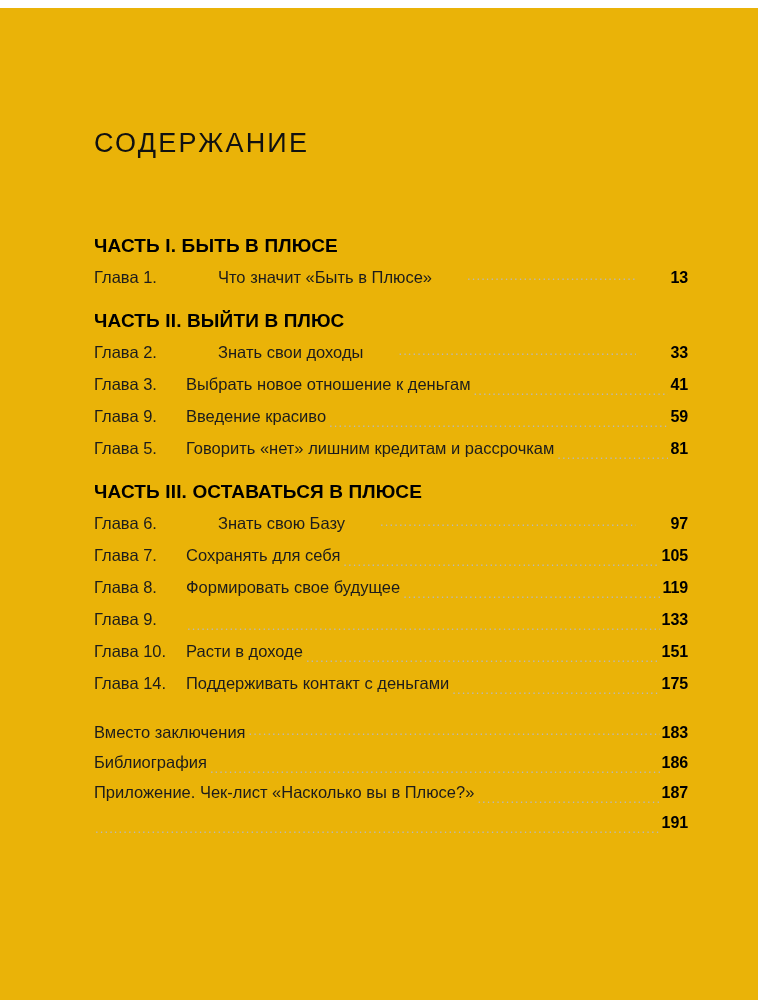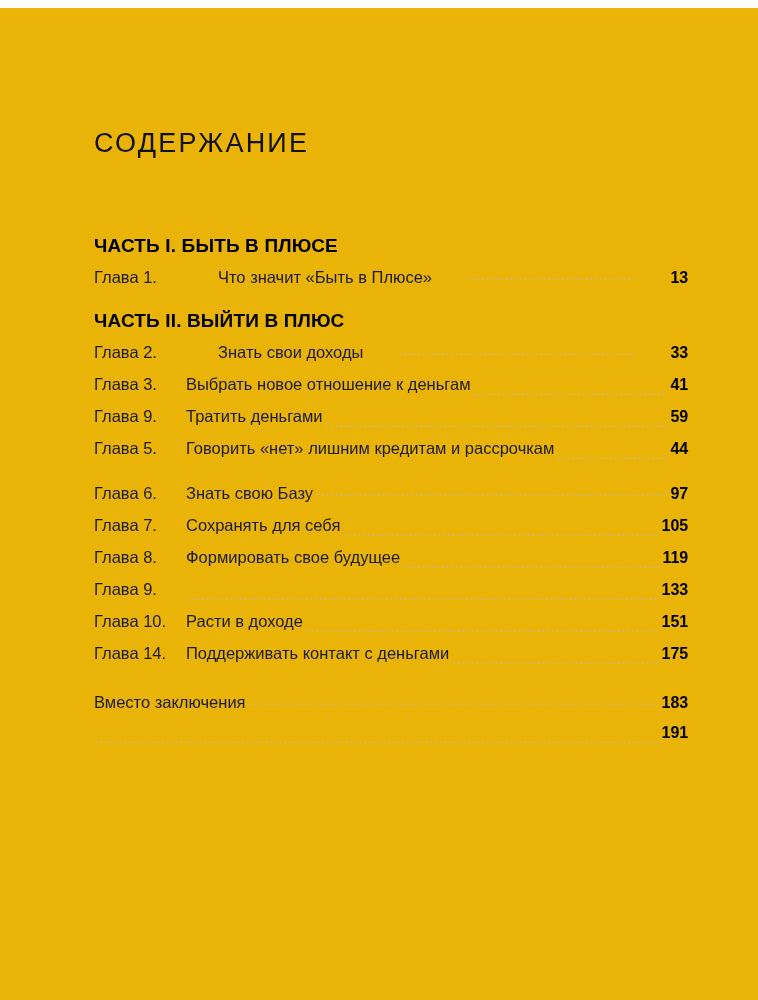--- a/index.html
+++ b/index.html
@@ -168,7 +168,7 @@
         </div>
         <div class="row">
           <span class="chap-label">Глава 9.</span>
-          <span class="entry-title">Тратить деньгами</span>
+          <span class="entry-title">Введение красиво</span>
           <span class="leader"></span>
           <span class="page-num">59</span>
         </div>

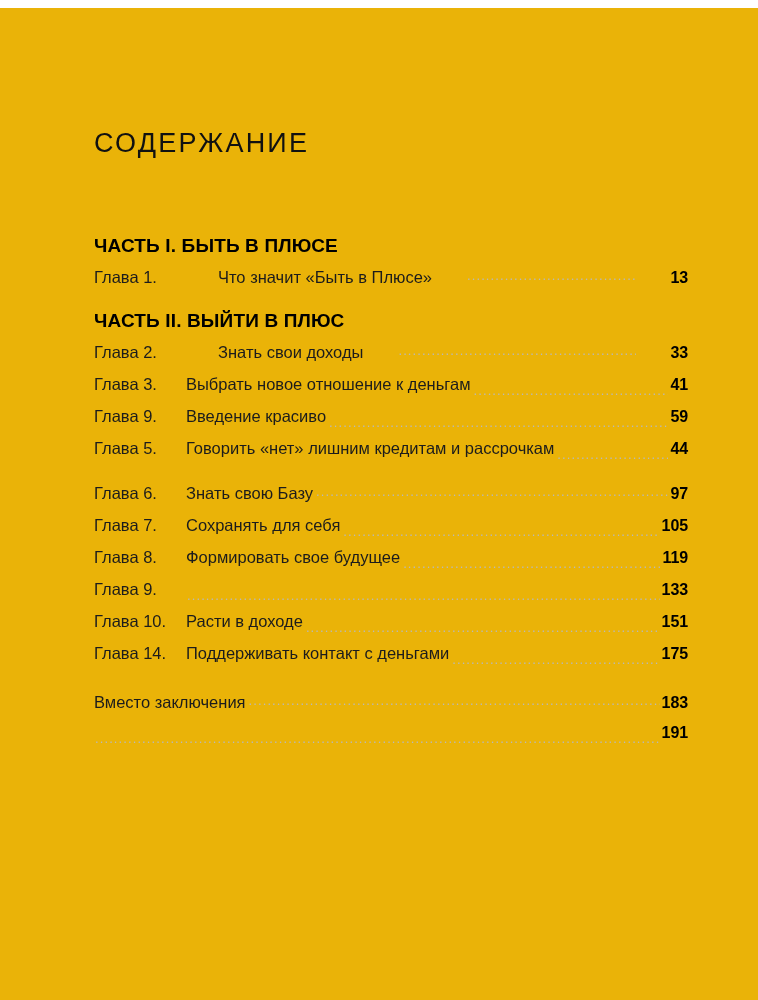--- a/index.html
+++ b/index.html
@@ -176,7 +176,7 @@
           <span class="chap-label">Глава 5.</span>
           <span class="entry-title">Говорить «нет» лишним кредитам и рассрочкам</span>
           <span class="leader"></span>
-          <span class="page-num">44</span>
+          <span class="page-num">81</span>
         </div>
       </div>
 

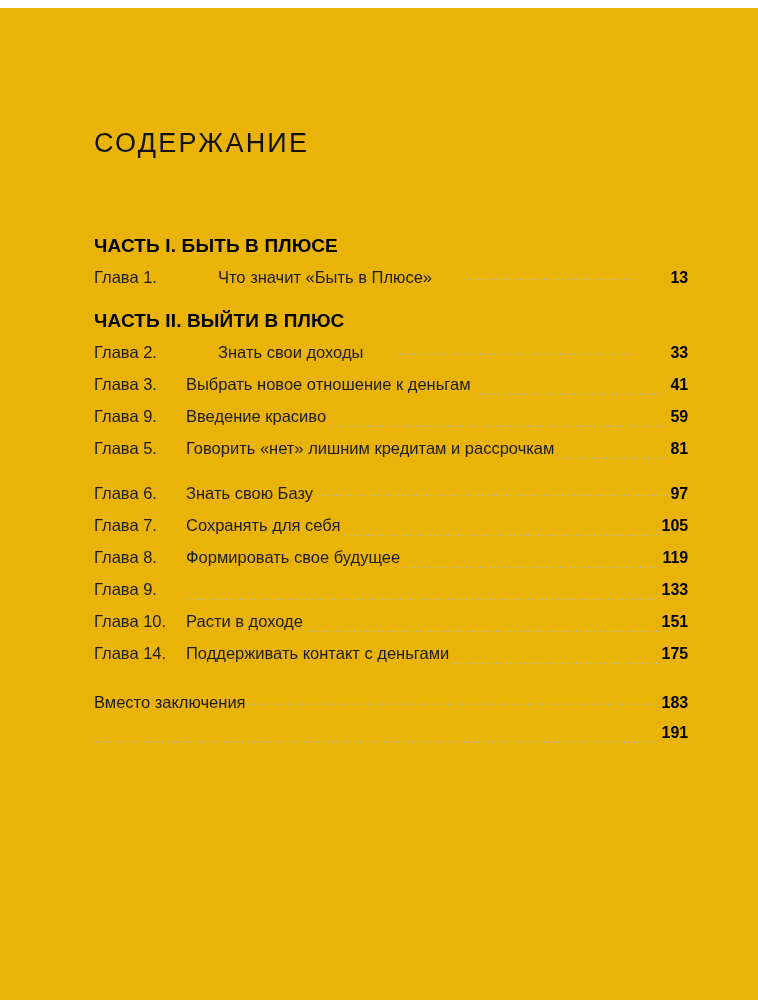--- a/index.html
+++ b/index.html
@@ -181,6 +181,7 @@
       </div>
 
       <div class="block-part">
+        <div class="part-heading">ЧАСТЬ III. ОСТАВАТЬСЯ В ПЛЮСЕ</div>
 
         <div class="row">
           <span class="chap-label">Глава 6.</span>

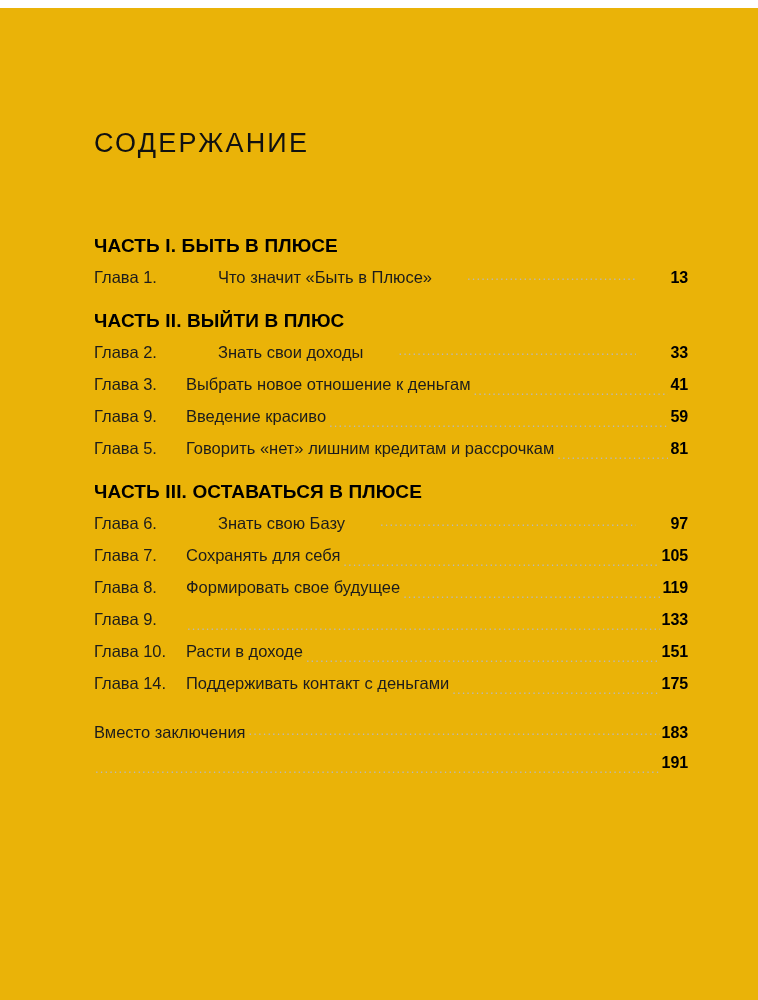--- a/index.html
+++ b/index.html
@@ -227,6 +227,11 @@
           <span class="page-num">183</span>
         </div>
         <div class="row">
+          <span class="entry-title">Библиография</span>
+          <span class="leader"></span>
+          <span class="page-num">186</span>
+        </div>
+        <div class="row">
           <span class="leader"></span>
           <span class="page-num">191</span>
         </div>

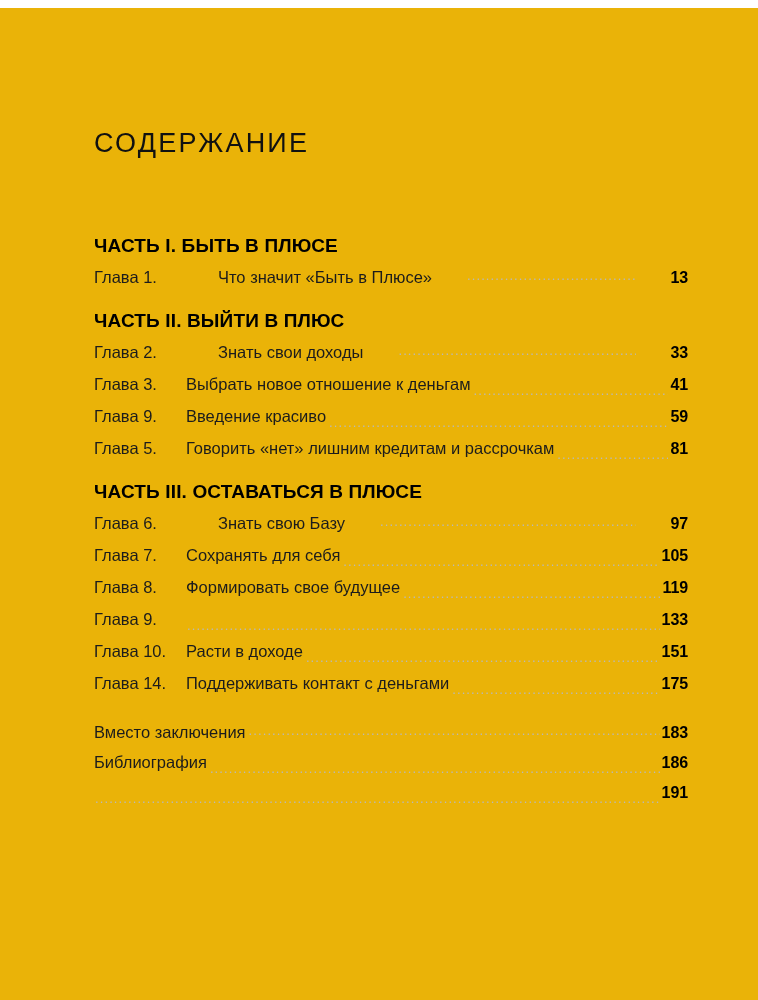--- a/index.html
+++ b/index.html
@@ -232,6 +232,11 @@
           <span class="page-num">186</span>
         </div>
         <div class="row">
+          <span class="entry-title">Приложение. Чек-лист «Насколько вы в Плюсе?»</span>
+          <span class="leader"></span>
+          <span class="page-num">187</span>
+        </div>
+        <div class="row">
           <span class="leader"></span>
           <span class="page-num">191</span>
         </div>

